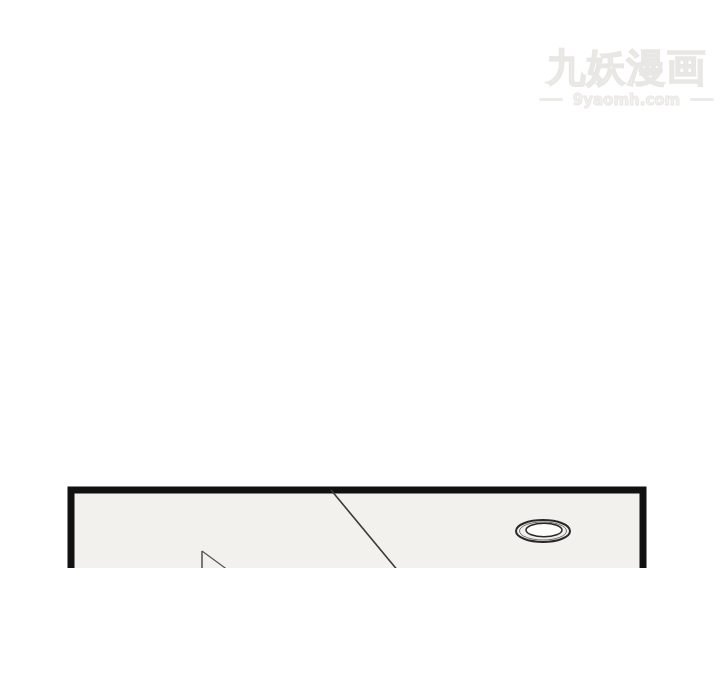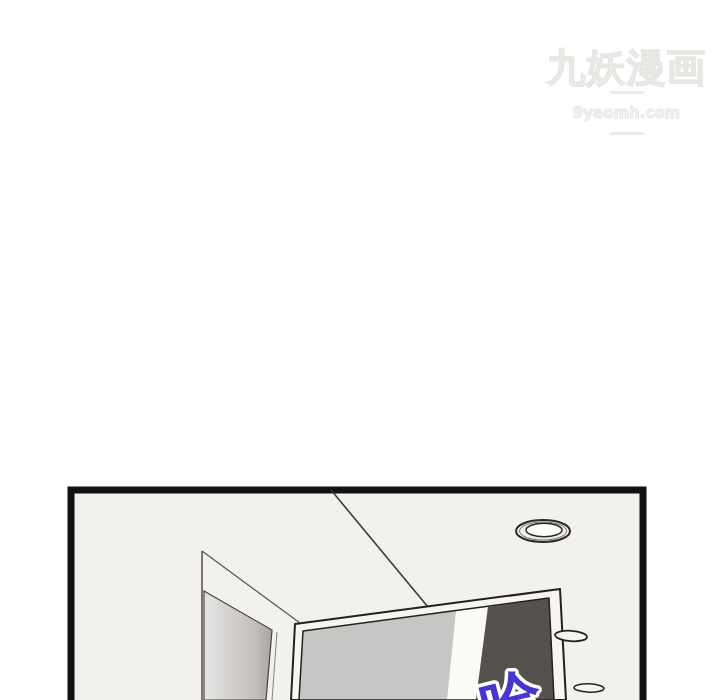--- a/index.html
+++ b/index.html
@@ -4,7 +4,7 @@
 <style>
   html,body{margin:0;padding:0;background:#ffffff;}
   .stage{
-    position:relative;width:720px;height:700px;overflow:hidden;
+    position:relative;width:720px;height:568px;overflow:hidden;
     background:#ffffff;font-family:"DejaVu Sans","Liberation Sans",sans-serif;
   }
   

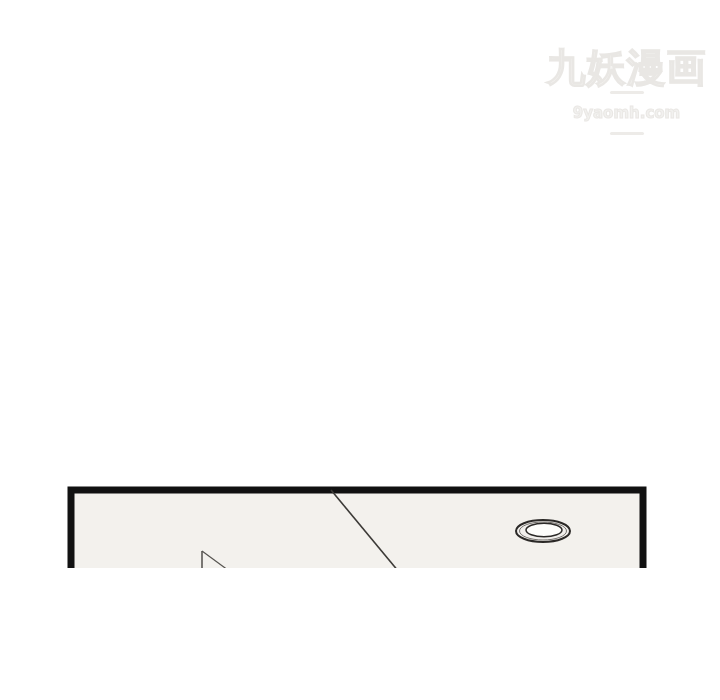--- a/index.html
+++ b/index.html
@@ -18,7 +18,7 @@
     white-space:nowrap;
   }
   .wm-sub{
-    margin-top:2px;display:flex;align-items:center;justify-content:center;gap:10px;flex-direction:column;
+    margin-top:2px;display:flex;align-items:center;justify-content:center;gap:10px;
   }
   .wm-dash{display:inline-block;width:34px;height:3px;border-radius:2px;background:#edebe8;}
   .wm-url{

